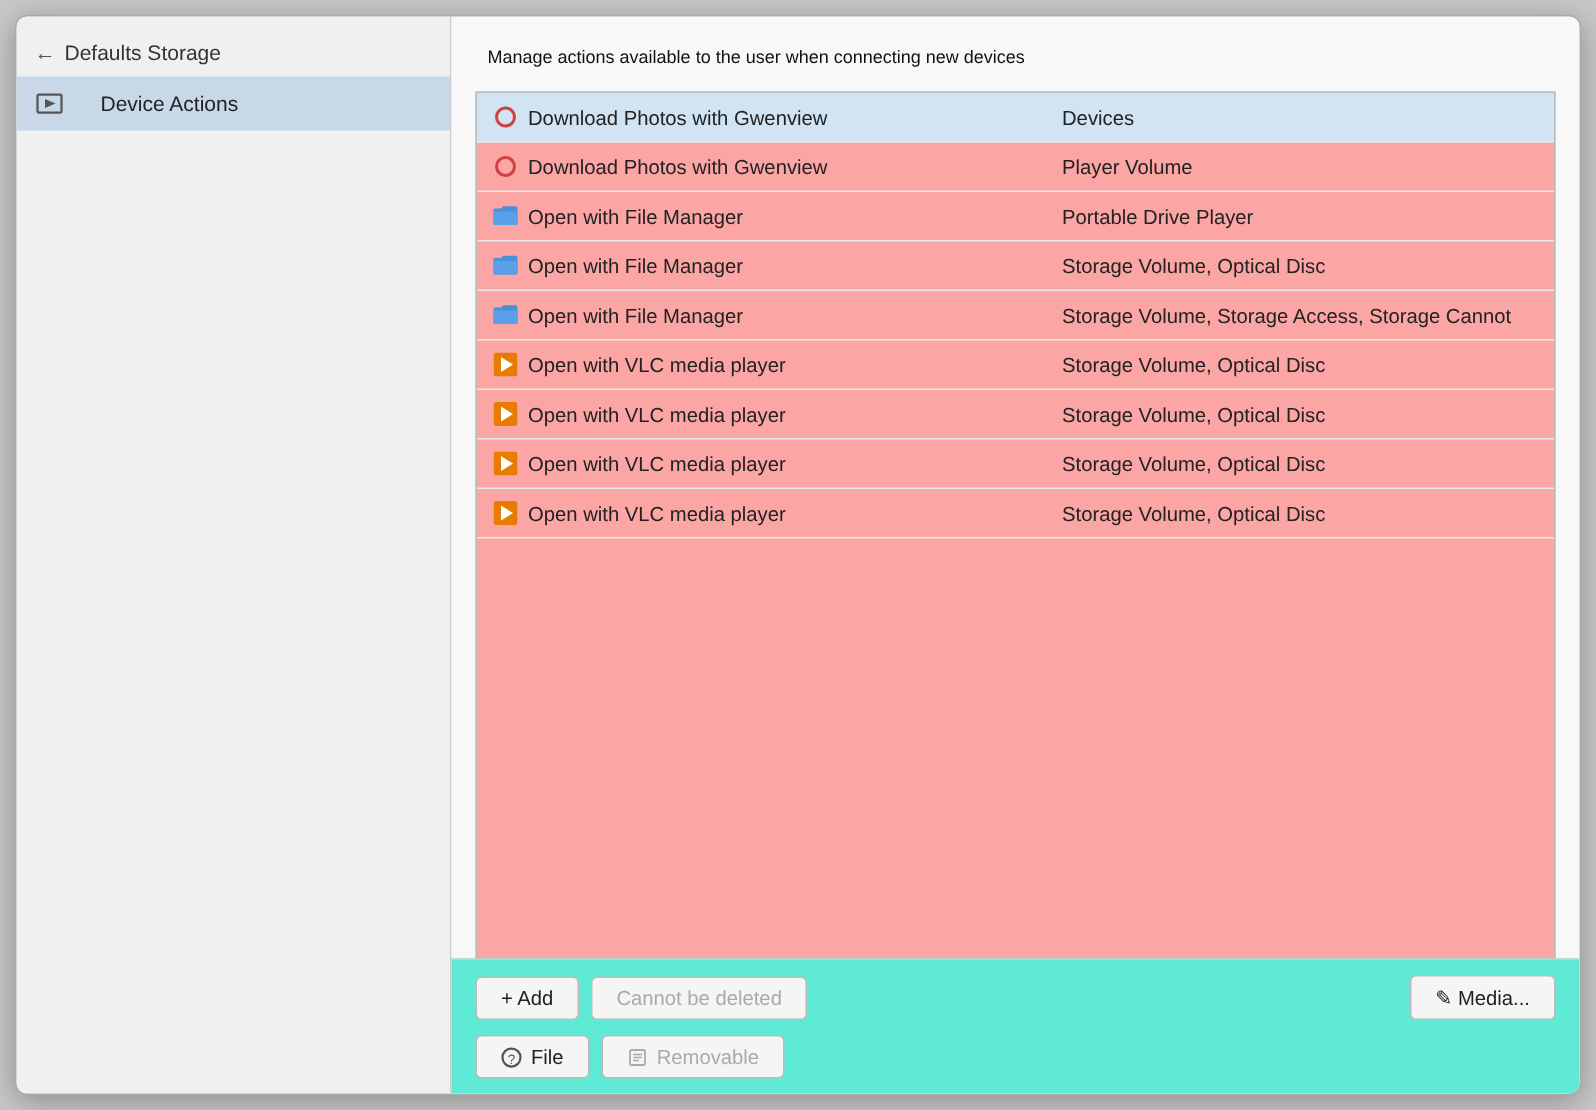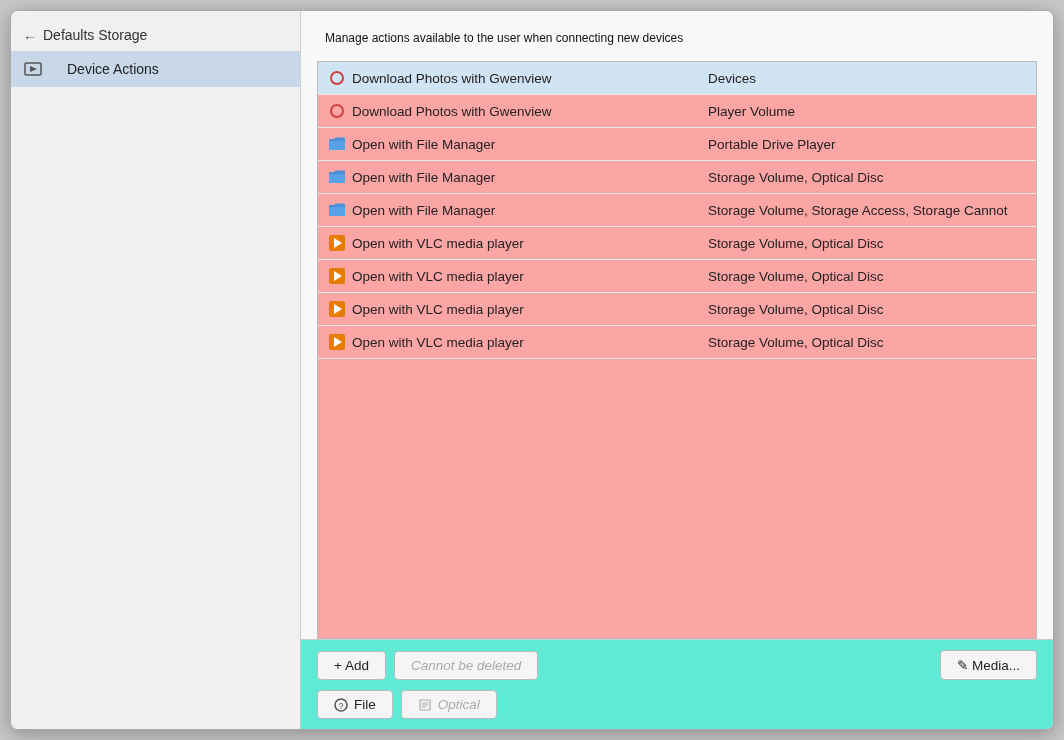--- a/index.html
+++ b/index.html
@@ -144,7 +144,7 @@
       align-items: center;
       gap: 6px;
     }
-    .btn:disabled { color: #aaa; cursor: default; font-style: italic; }
+    .btn:disabled { color: #aaa; cursor: default; }
   </style>
 </head>
 <body>

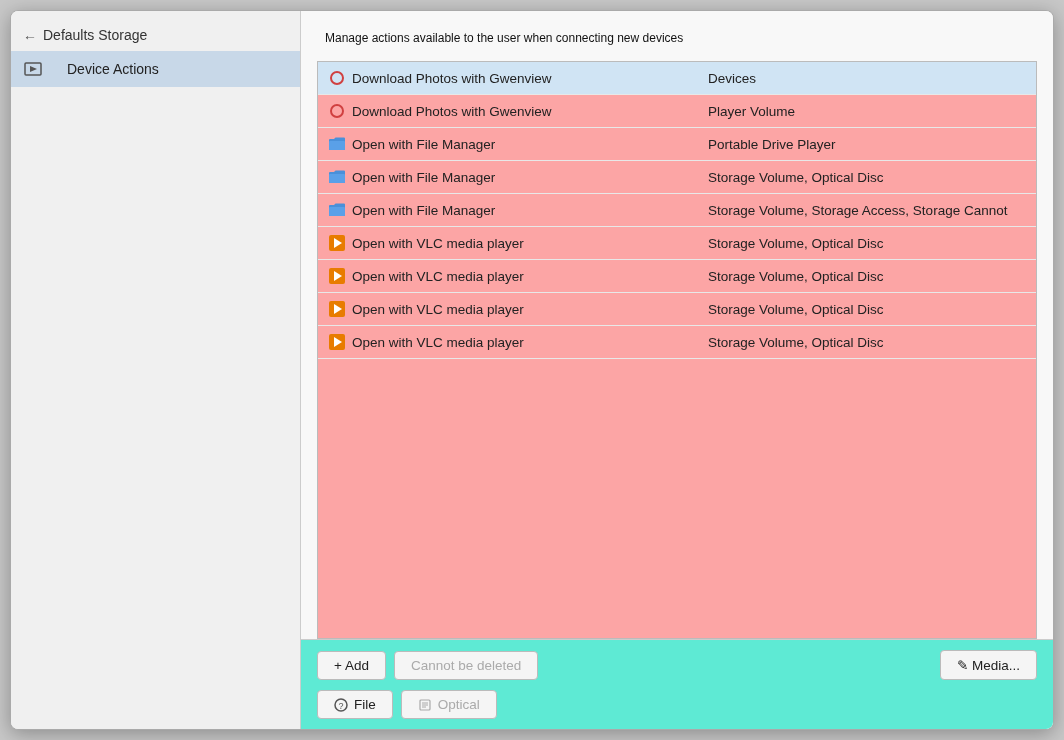--- a/index.html
+++ b/index.html
@@ -326,7 +326,7 @@
             <line x1="4" y1="7" x2="10" y2="7" stroke="#aaa" stroke-width="1"></line>
             <line x1="4" y1="9" x2="8" y2="9" stroke="#aaa" stroke-width="1"></line>
           </svg>
-          <span style="color:#aaa;">Optical</span>
+          <span style="color:#aaa;">Removable</span>
         </button>
       </div>
     </div>

